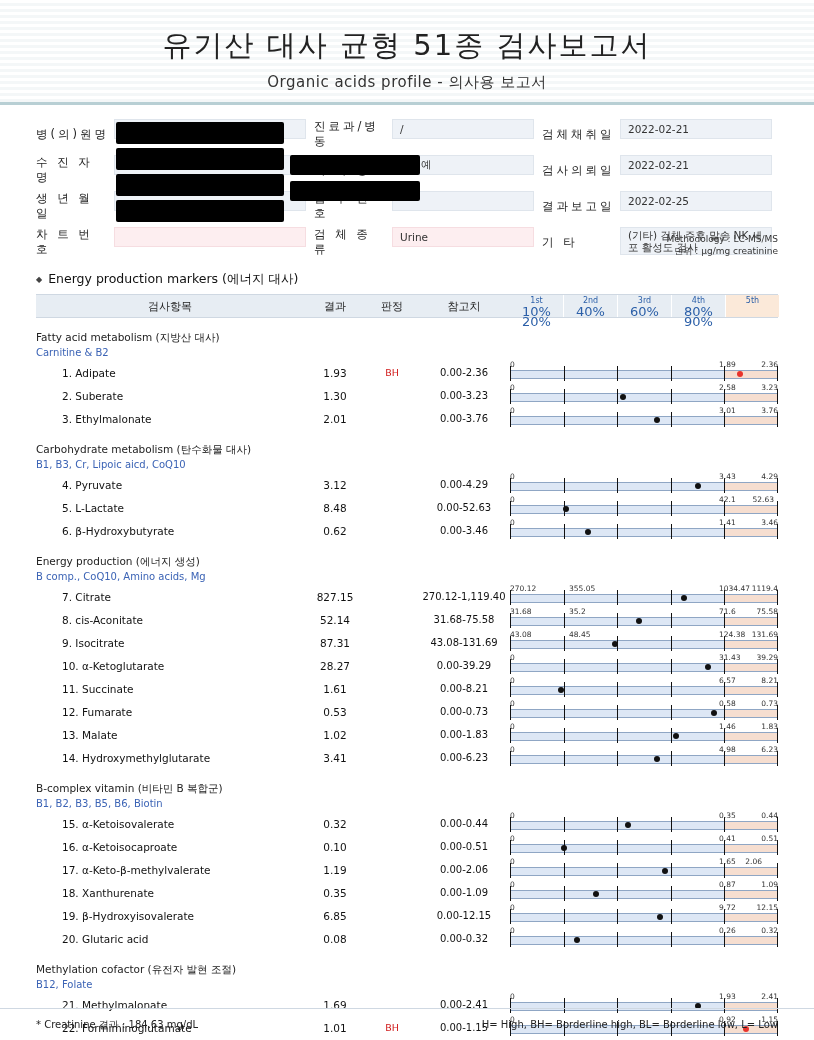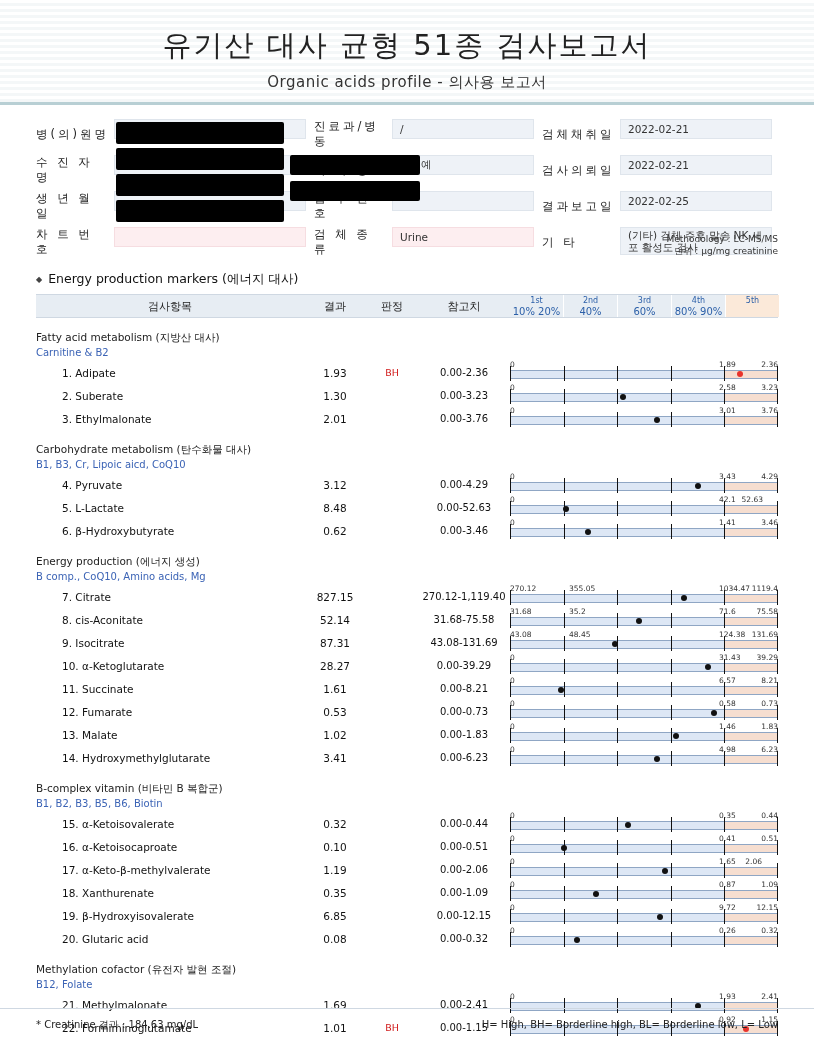--- a/index.html
+++ b/index.html
@@ -104,7 +104,7 @@
     line-height:10px;padding-top:1px;
   }
   .quint .q1{display:block;font-size:8px;}
-  .quint .q2{display:block;font-size:10px;color:#2b5fa8;margin-top:1px;}
+  .quint .q2{display:block;font-size:13px;color:#2b5fa8;margin-top:1px;}
   .quint.last{background:#fbe9d9;}
   
   .group{margin:0 36px;}

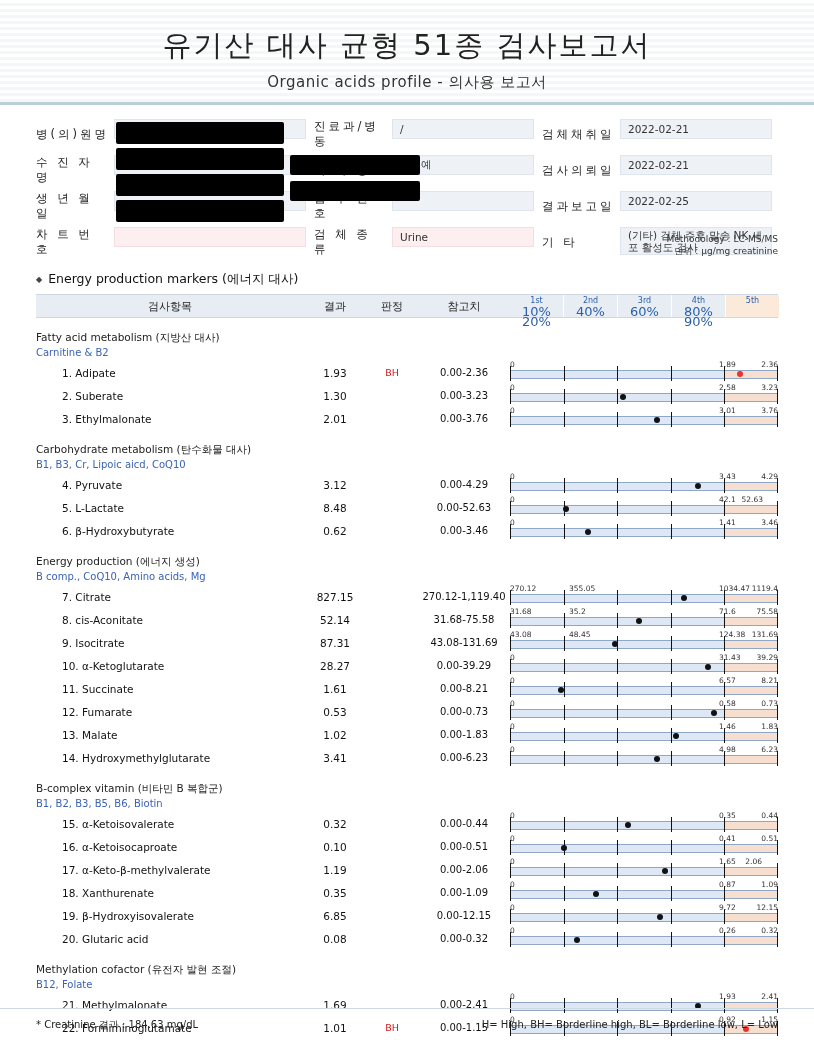--- a/index.html
+++ b/index.html
@@ -338,7 +338,7 @@
             <div class="tick" style="left: calc(100% - 1px);"></div>
             <div class="lo">0</div>
             <div class="mid" style="left: 78%;">42.1</div>
-            <div class="hi" style="right: 15px; margin-left: 32px;">52.63</div>
+            <div class="hi" style="right: 4px; margin-left: 32px;">52.63</div>
             <div class="dot" style="left: 21%;"></div>
           </div>
         </div>

